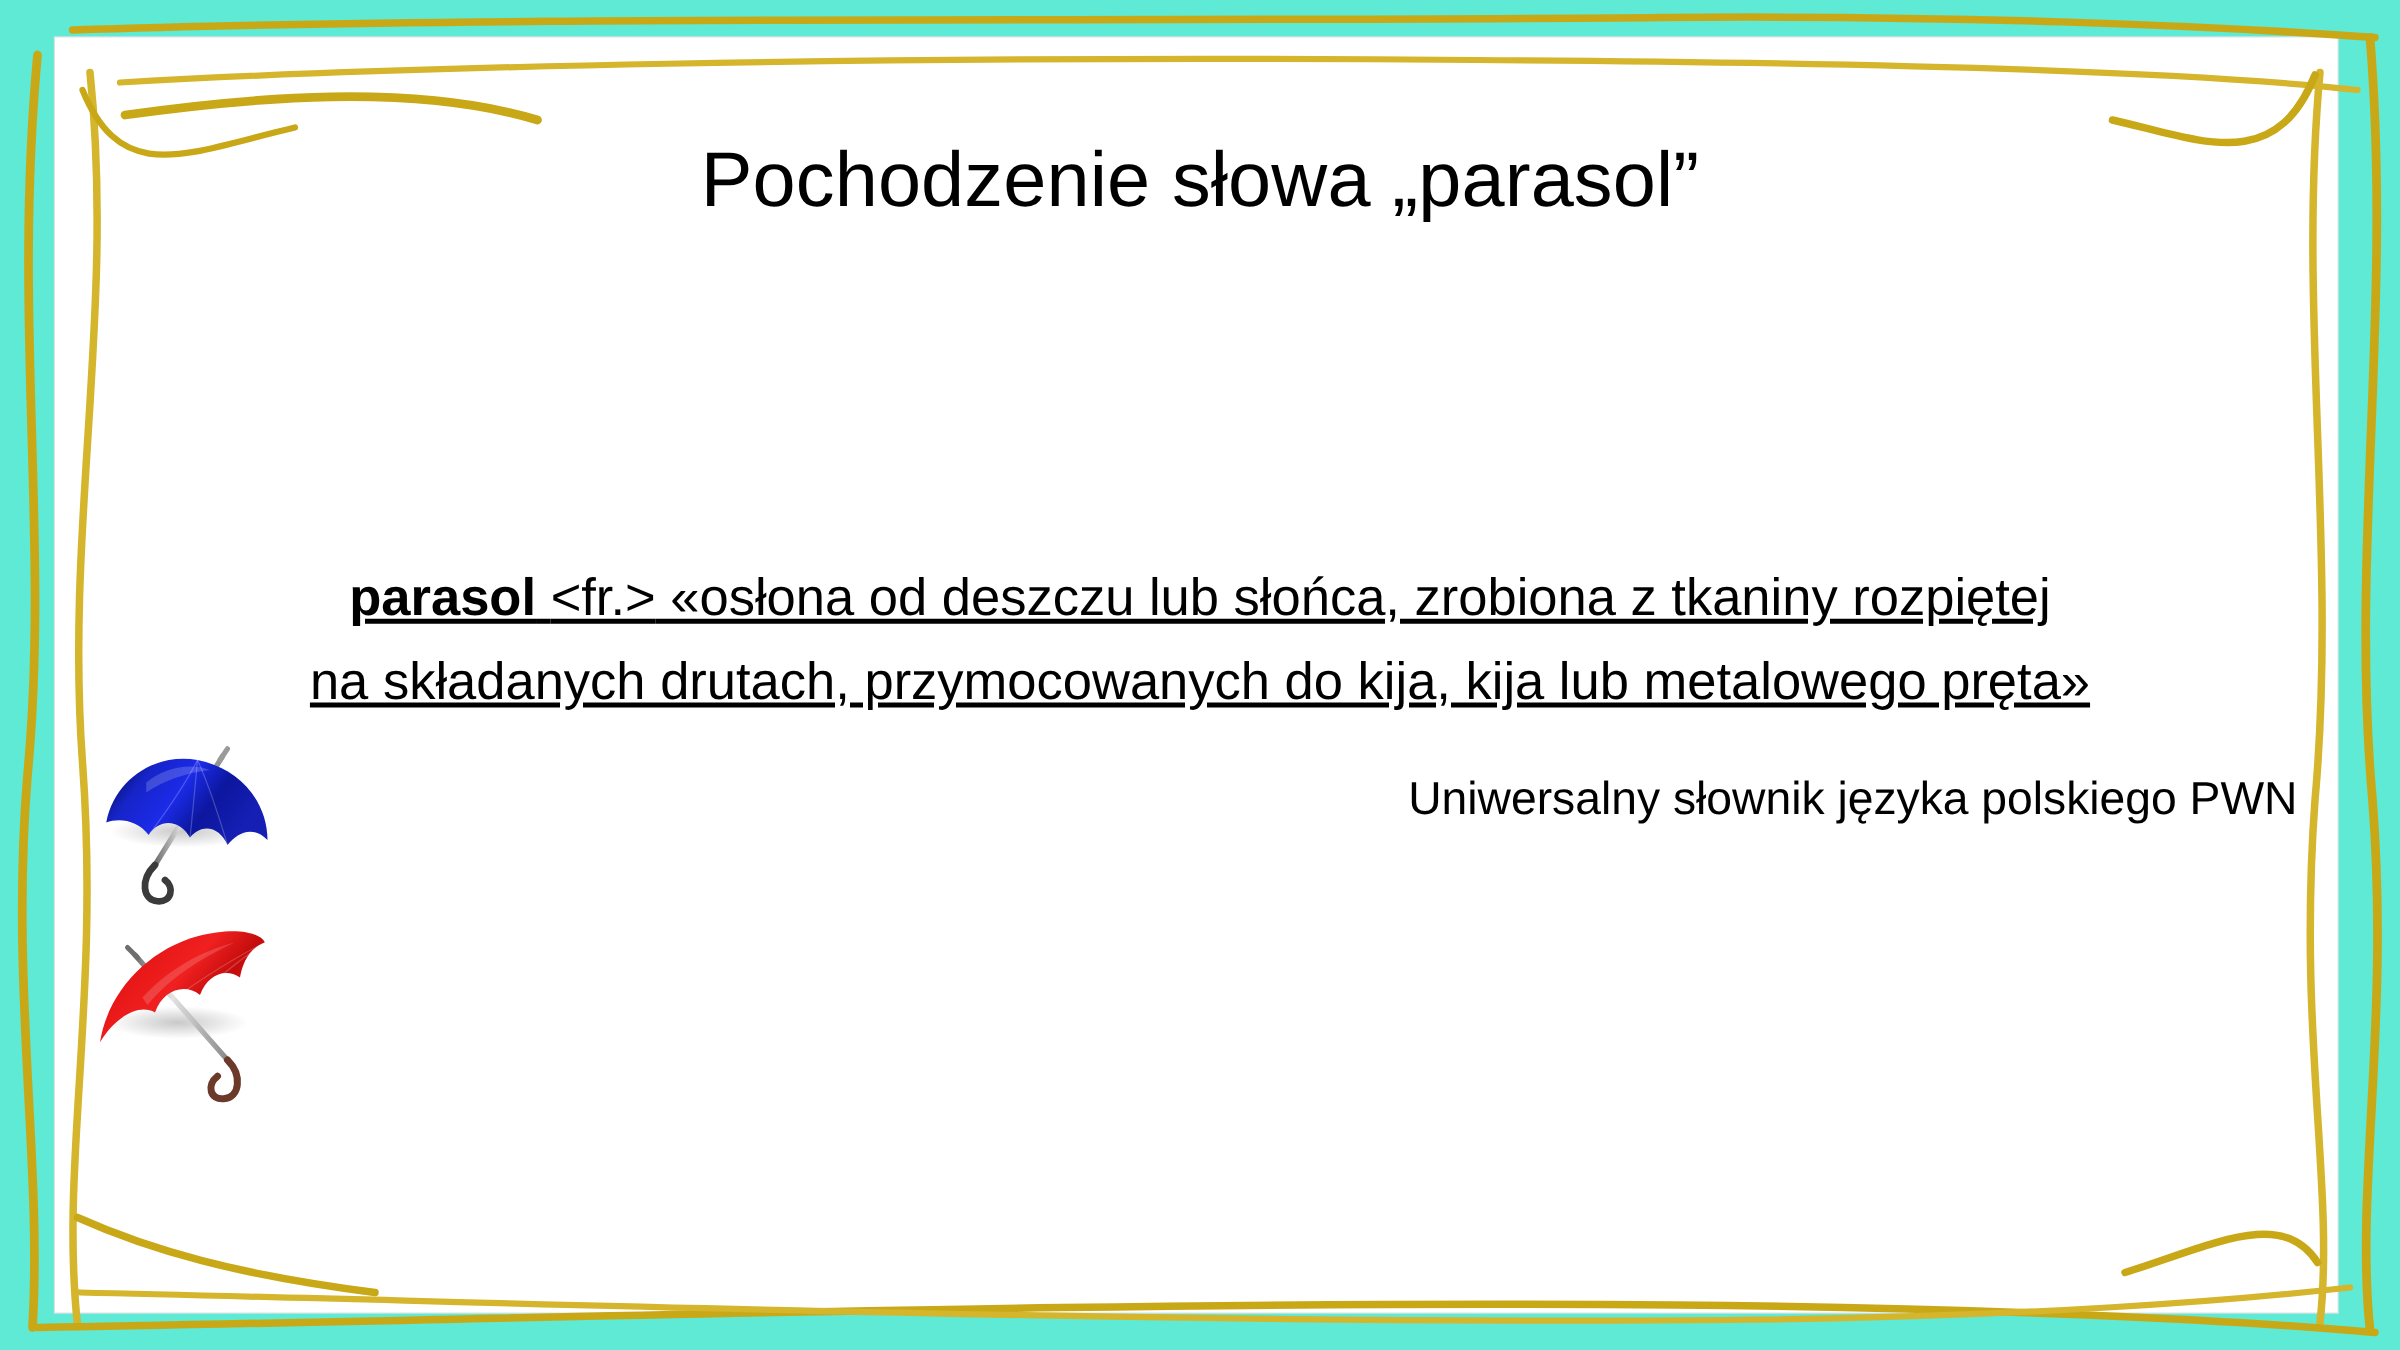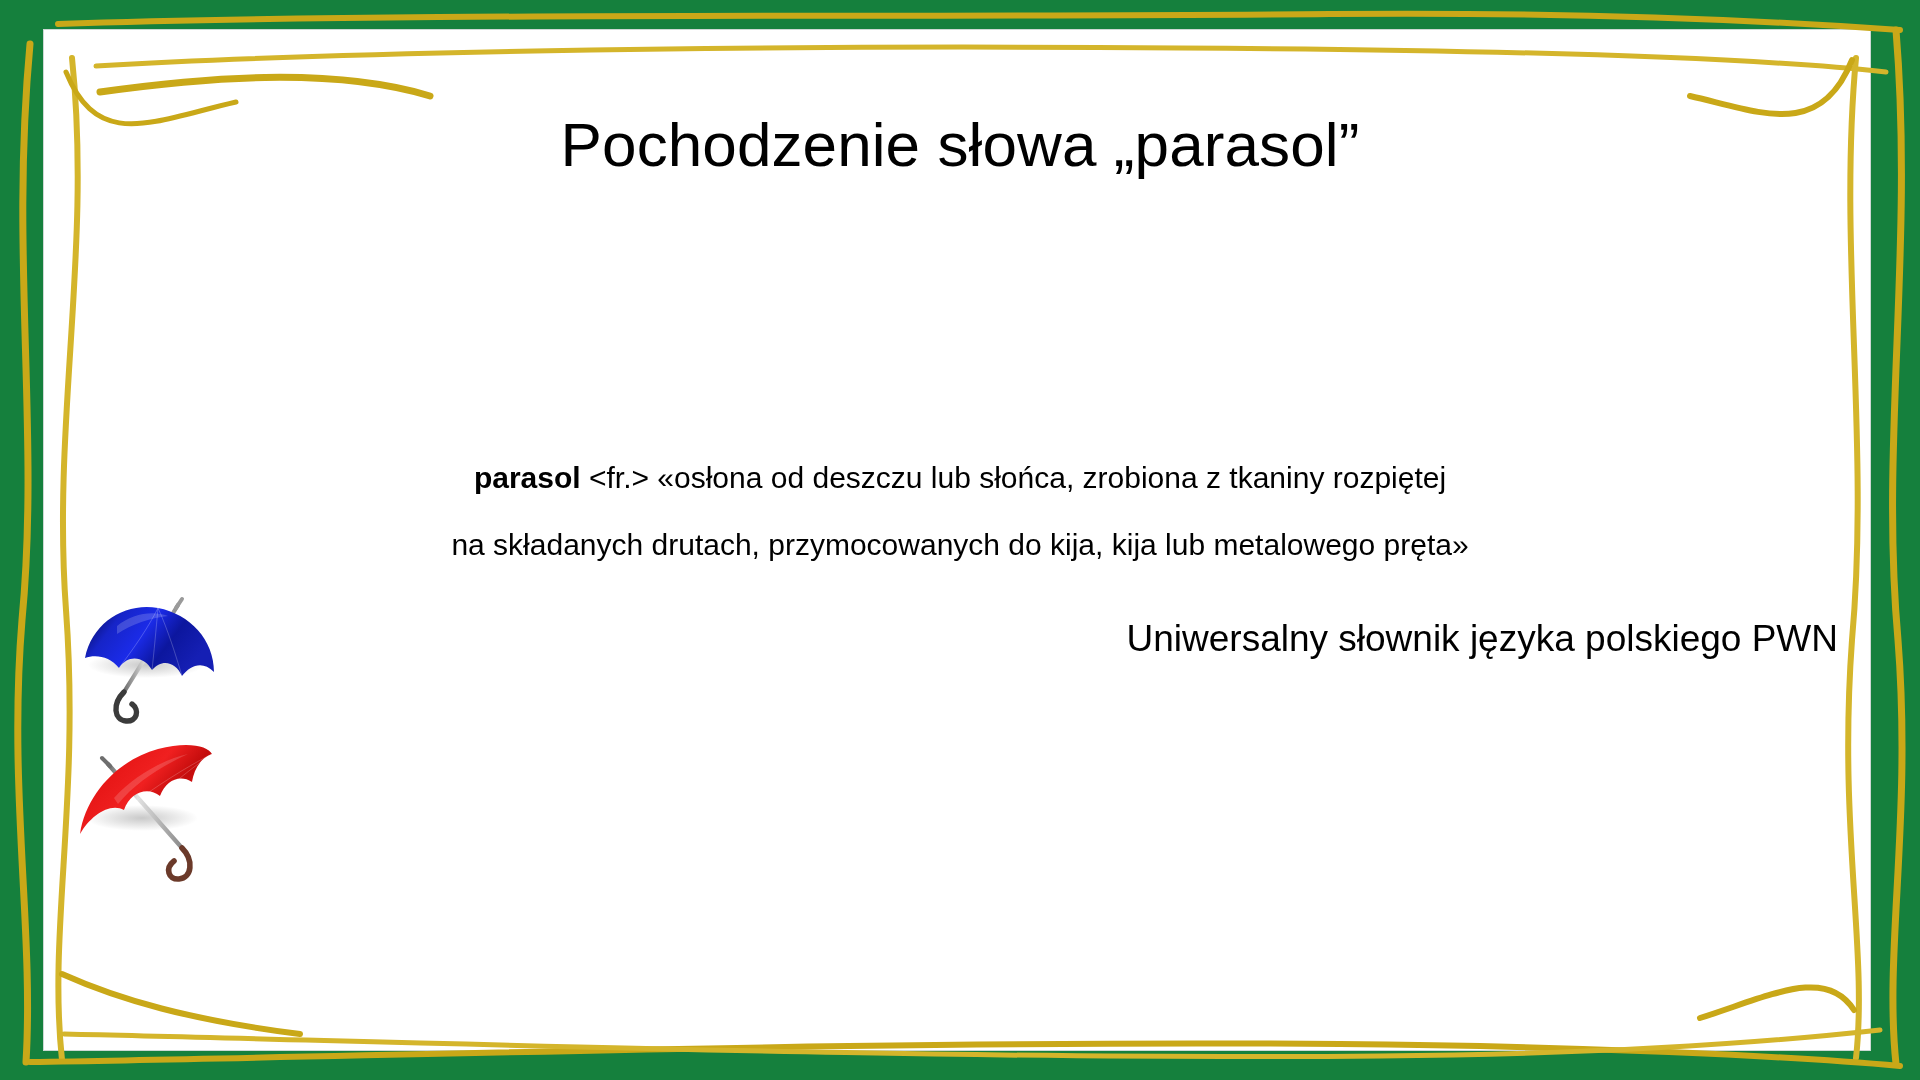--- a/index.html
+++ b/index.html
@@ -21,7 +21,7 @@
     position: relative;
     width: 1920px;
     height: 1080px;
-    background: #15803d;
+    background: #5eead4;
   }
 
   

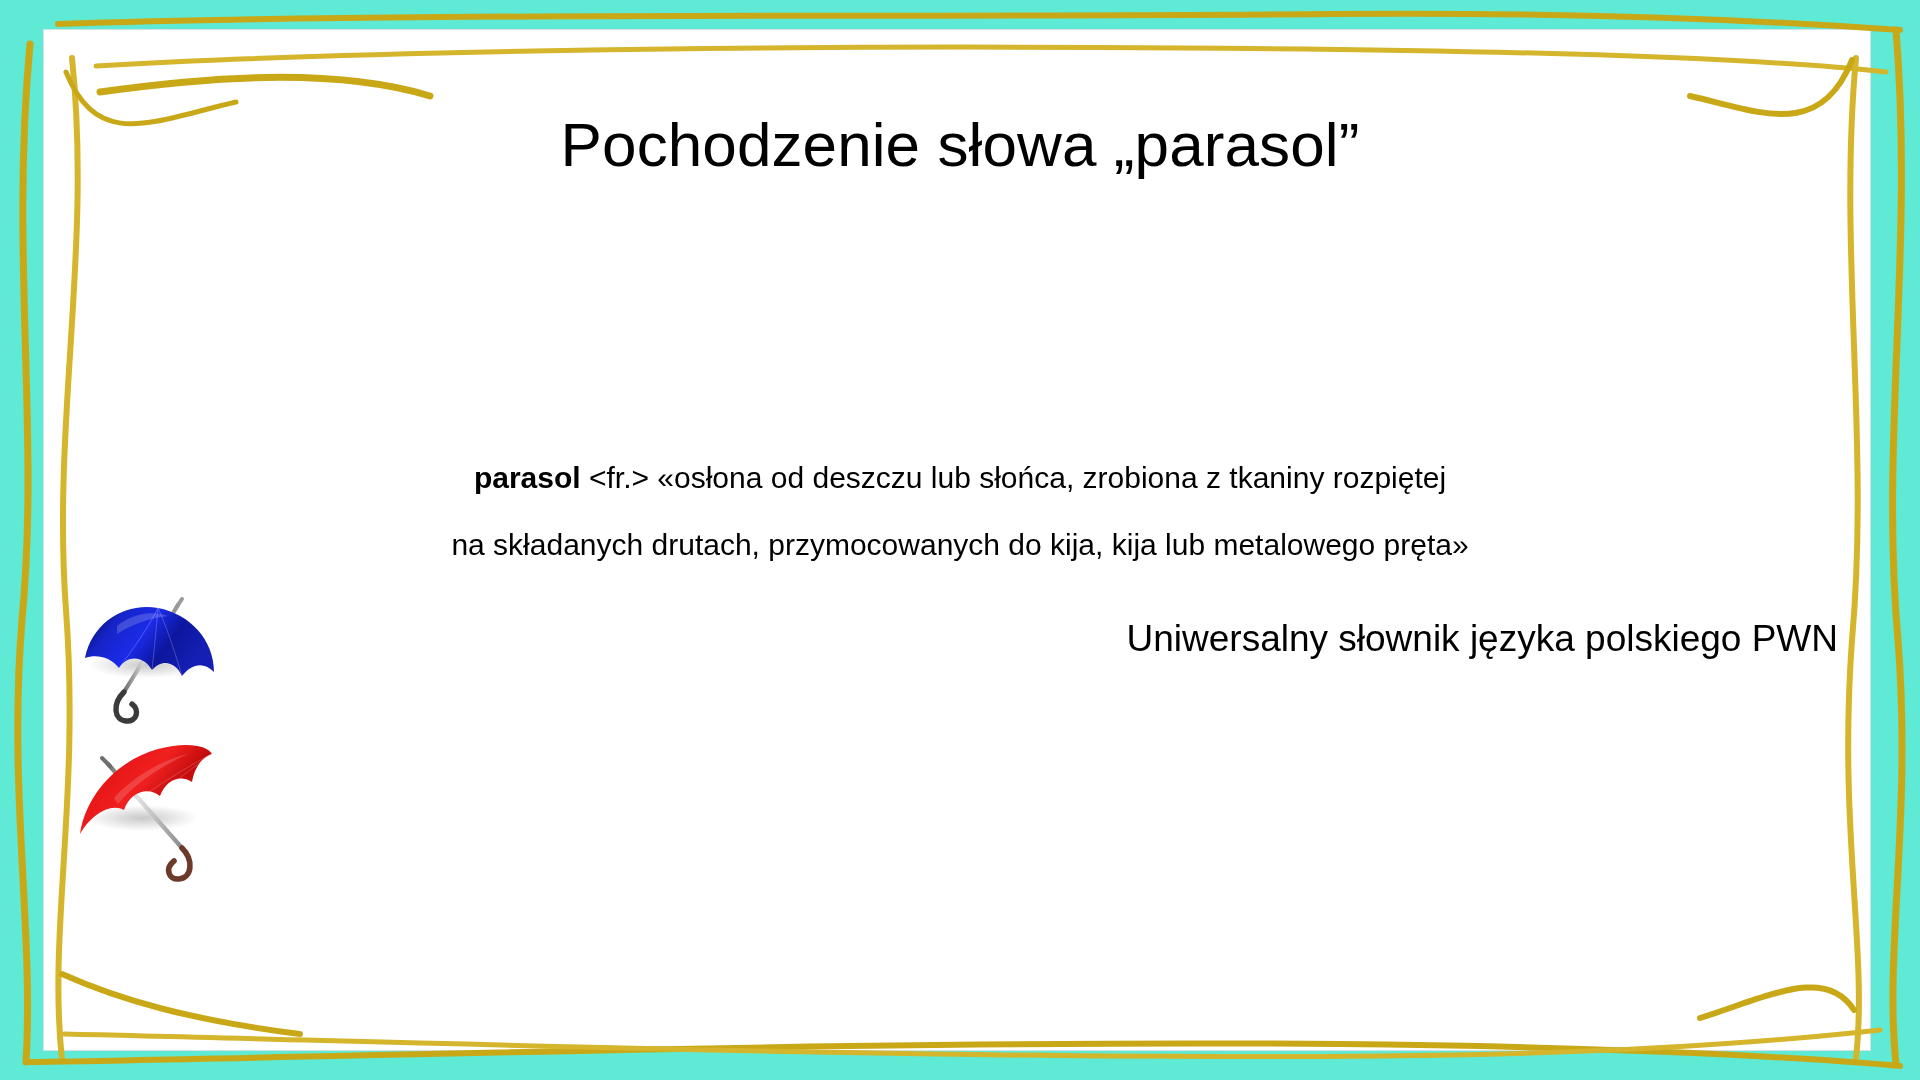--- a/index.html
+++ b/index.html
@@ -71,9 +71,10 @@
     top: 444px;
     width: 1700px;
     text-align: center;
-    font-size: 30px;
+    font-size: 42px;
     line-height: 67px;
     color: #000000;
+    text-decoration: underline;
   }
   .definition .lemma {
     font-weight: bold;

